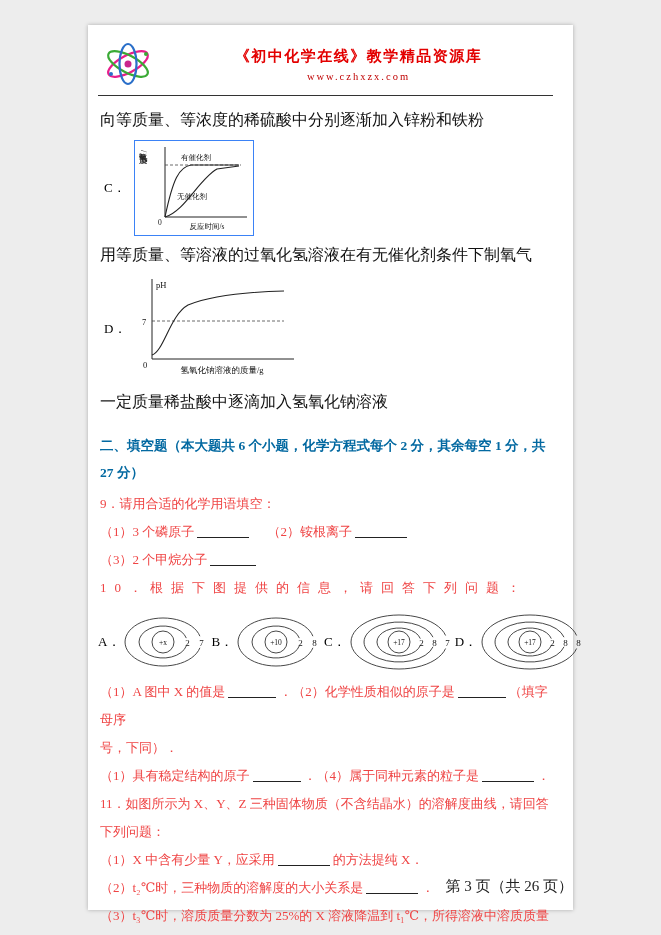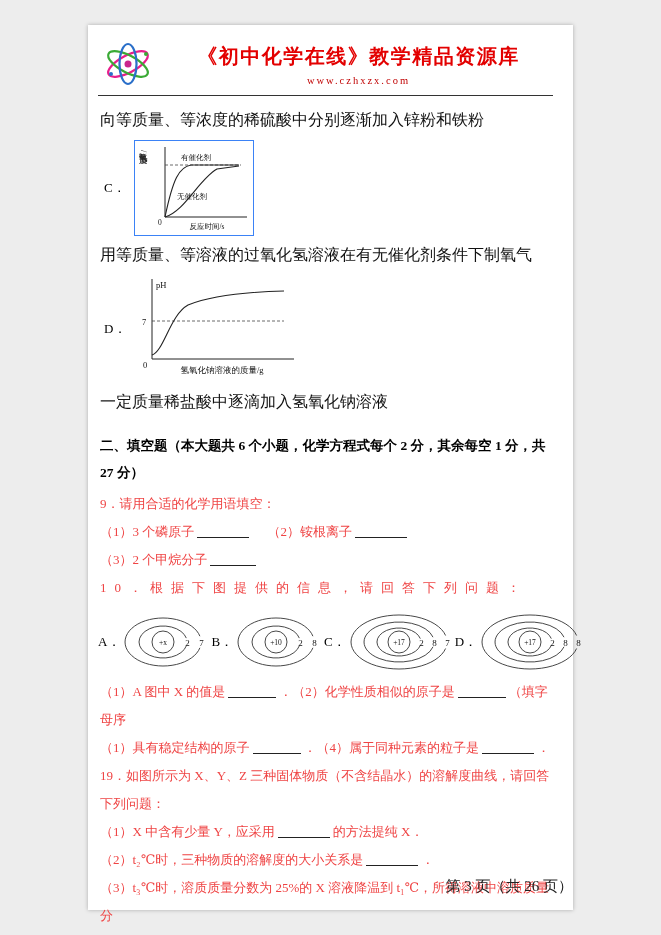--- a/index.html
+++ b/index.html
@@ -13,7 +13,7 @@
   .letterhead { display:flex; align-items:center; gap:12px; padding:2px 2px 8px 4px;
                 border-bottom:1.5px solid #333; margin-bottom:8px; }
   .head-text { flex:1; text-align:center; }
-  .head-title { font-weight:bold; font-size:20px; letter-spacing:1.5px; }
+  .head-title { font-weight:bold; font-size:15px; letter-spacing:1.5px; }
   .head-url { font-size:10.5px; letter-spacing:2px; margin-top:5px; }
 
   

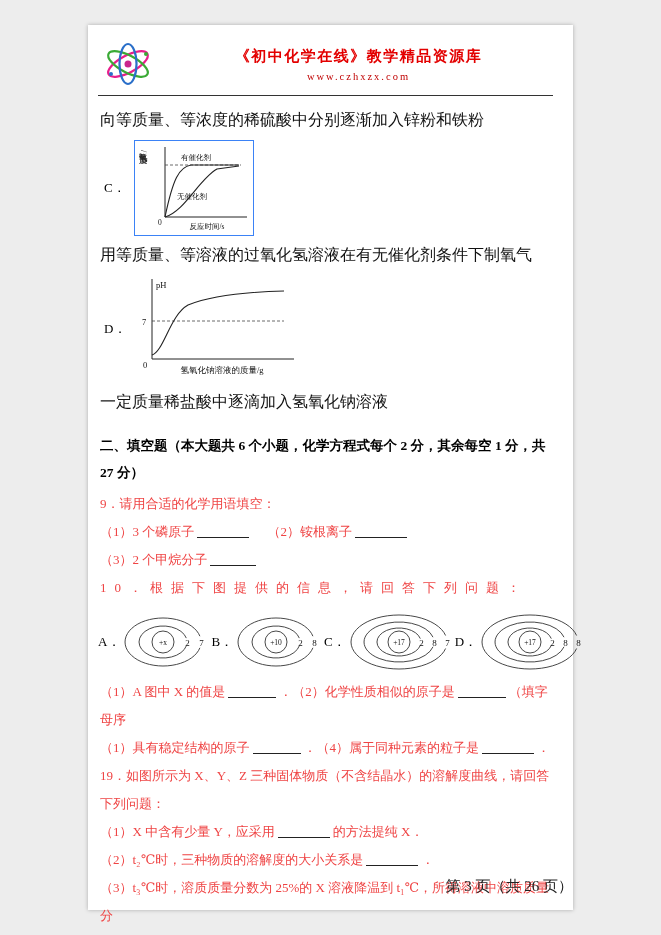--- a/index.html
+++ b/index.html
@@ -19,7 +19,7 @@
   
   .body-line { font-size:16px; color:#111; line-height:2.05; padding-left:2px; }
   .q-line { font-size:13px; color:#ef4444; line-height:2.15; padding-left:2px; }
-  .section-heading { font-size:13.5px; font-weight:bold; color:#000000; line-height:2.0;
+  .section-heading { font-size:13.5px; font-weight:bold; color:#0369a1; line-height:2.0;
                      margin-top:14px; margin-bottom:4px; padding-left:2px; }
   .spaced { letter-spacing:8px; }
   .seg { margin-right:12px; white-space:nowrap; }

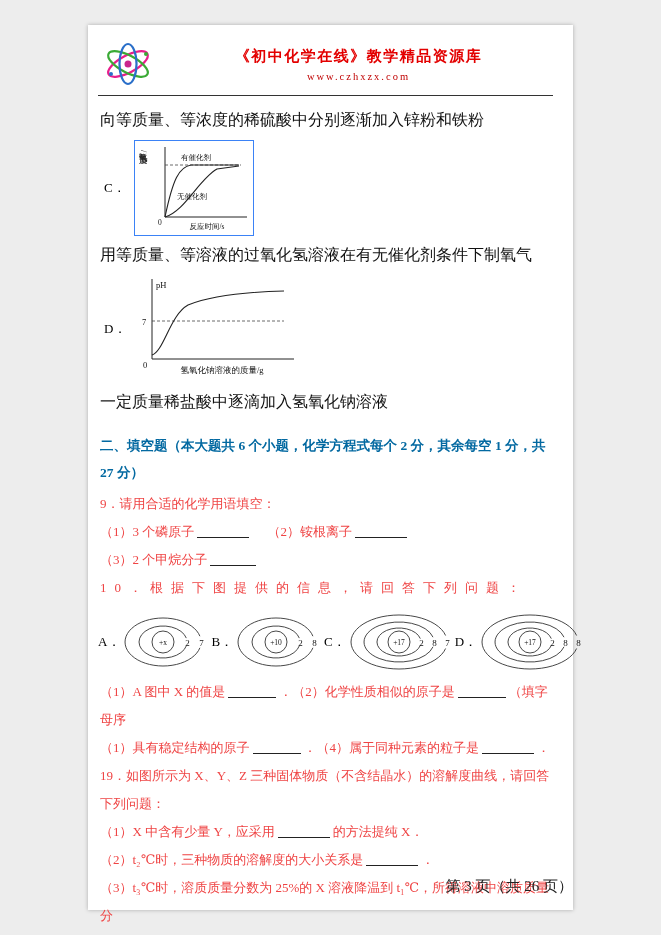--- a/index.html
+++ b/index.html
@@ -183,6 +183,9 @@
       <span>（1）A 图中 X 的值是</span><span class="blank w48"></span><span>．（2）化学性质相似的原子是</span><span class="blank w48"></span><span>（填字母序</span>
     </p>
     <p class="q-line">
+      <span>号，下同）．</span>
+    </p>
+    <p class="q-line">
       <span>（1）具有稳定结构的原子</span><span class="blank w48"></span><span>．（4）属于同种元素的粒子是</span><span class="blank w52"></span><span>．</span>
     </p>
 

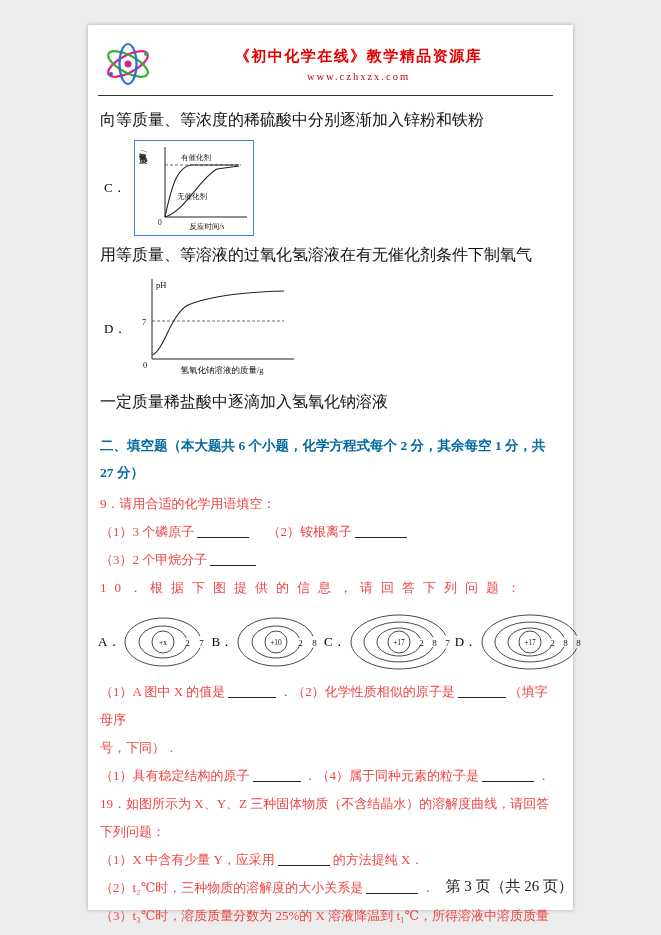--- a/index.html
+++ b/index.html
@@ -189,7 +189,7 @@
       <span>（1）具有稳定结构的原子</span><span class="blank w48"></span><span>．（4）属于同种元素的粒子是</span><span class="blank w52"></span><span>．</span>
     </p>
 
-    <p class="q-line">19．如图所示为 X、Y、Z 三种固体物质（不含结晶水）的溶解度曲线，请回答下列问题：</p>
+    <p class="q-line">11．如图所示为 X、Y、Z 三种固体物质（不含结晶水）的溶解度曲线，请回答下列问题：</p>
     <p class="q-line">
       <span>（1）X 中含有少量 Y，应采用</span><span class="blank w52"></span><span>的方法提纯 X．</span>
     </p>

